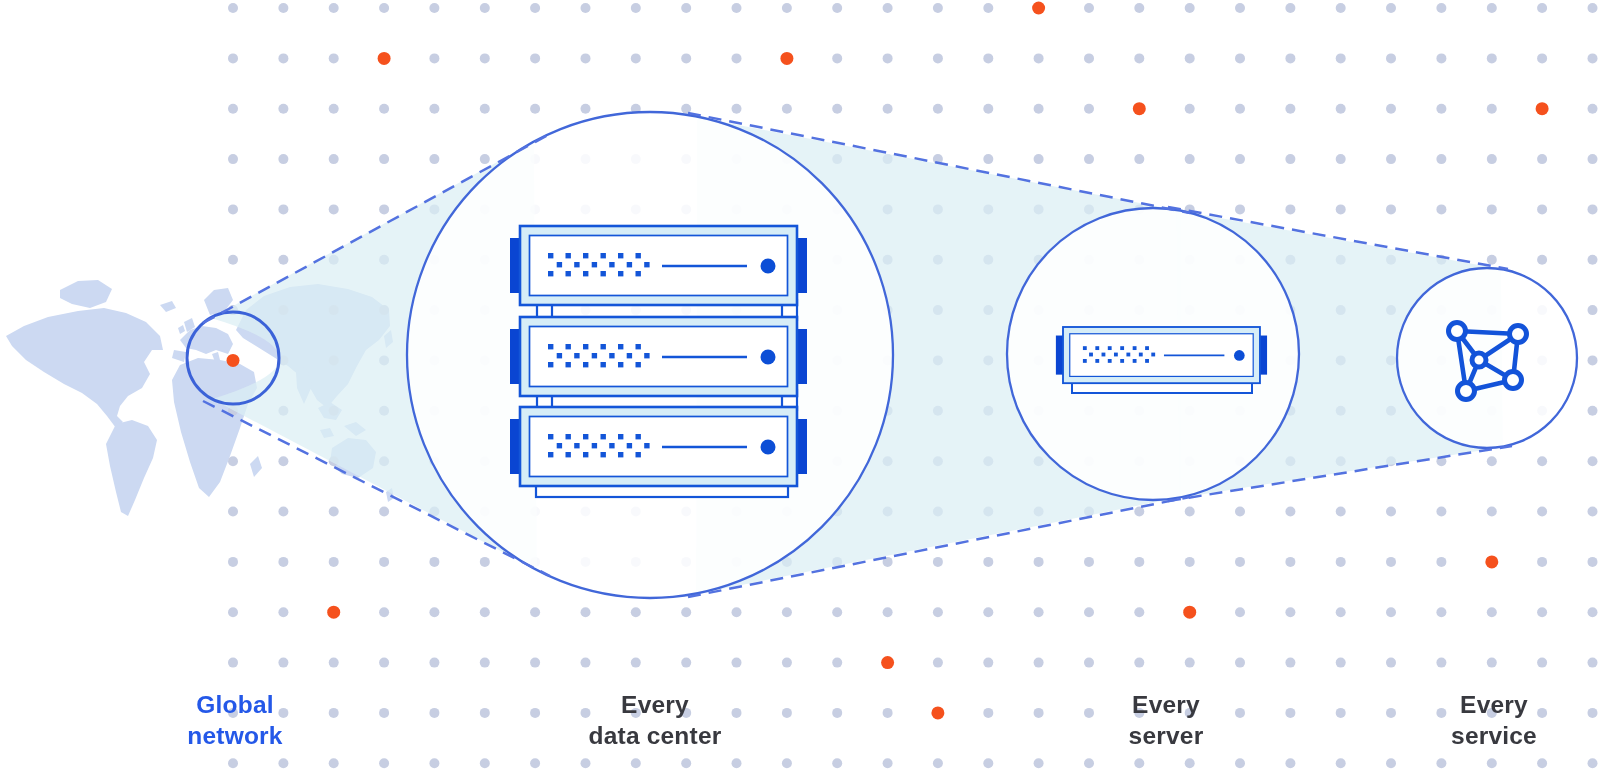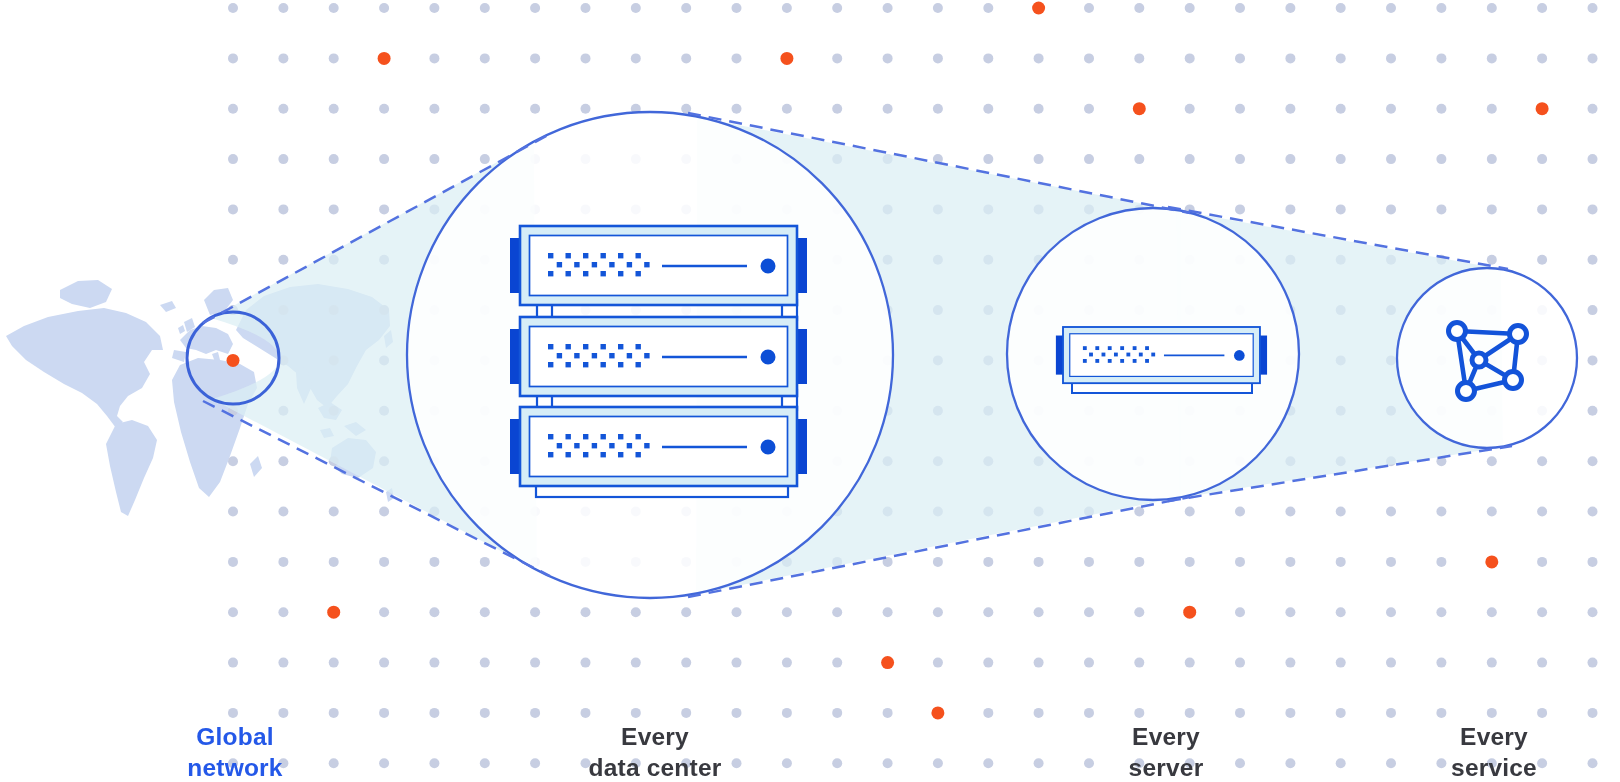--- a/index.html
+++ b/index.html
@@ -12,7 +12,6 @@
     position:absolute;white-space:pre-line;text-align:center;
     font-weight:bold;font-size:24.5px;line-height:31px;letter-spacing:.2px;
     color:var(--label-dark,#38393f);
-    margin-top:32px;
   }
   .caption.blue{color:var(--label-blue,#2458e8);}
   #cap-global{left:145px;top:689px;width:180px;}

